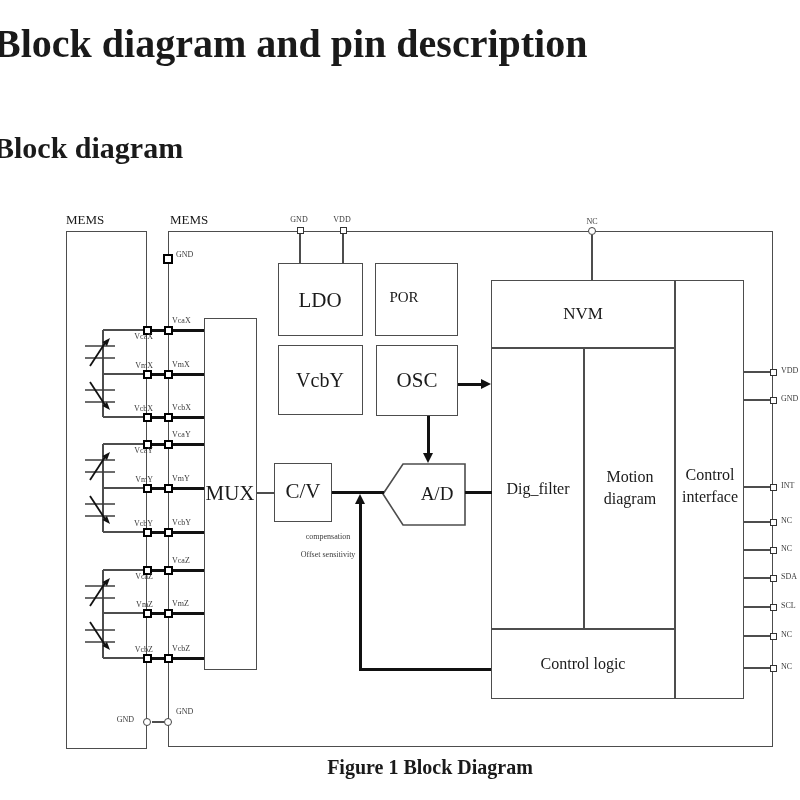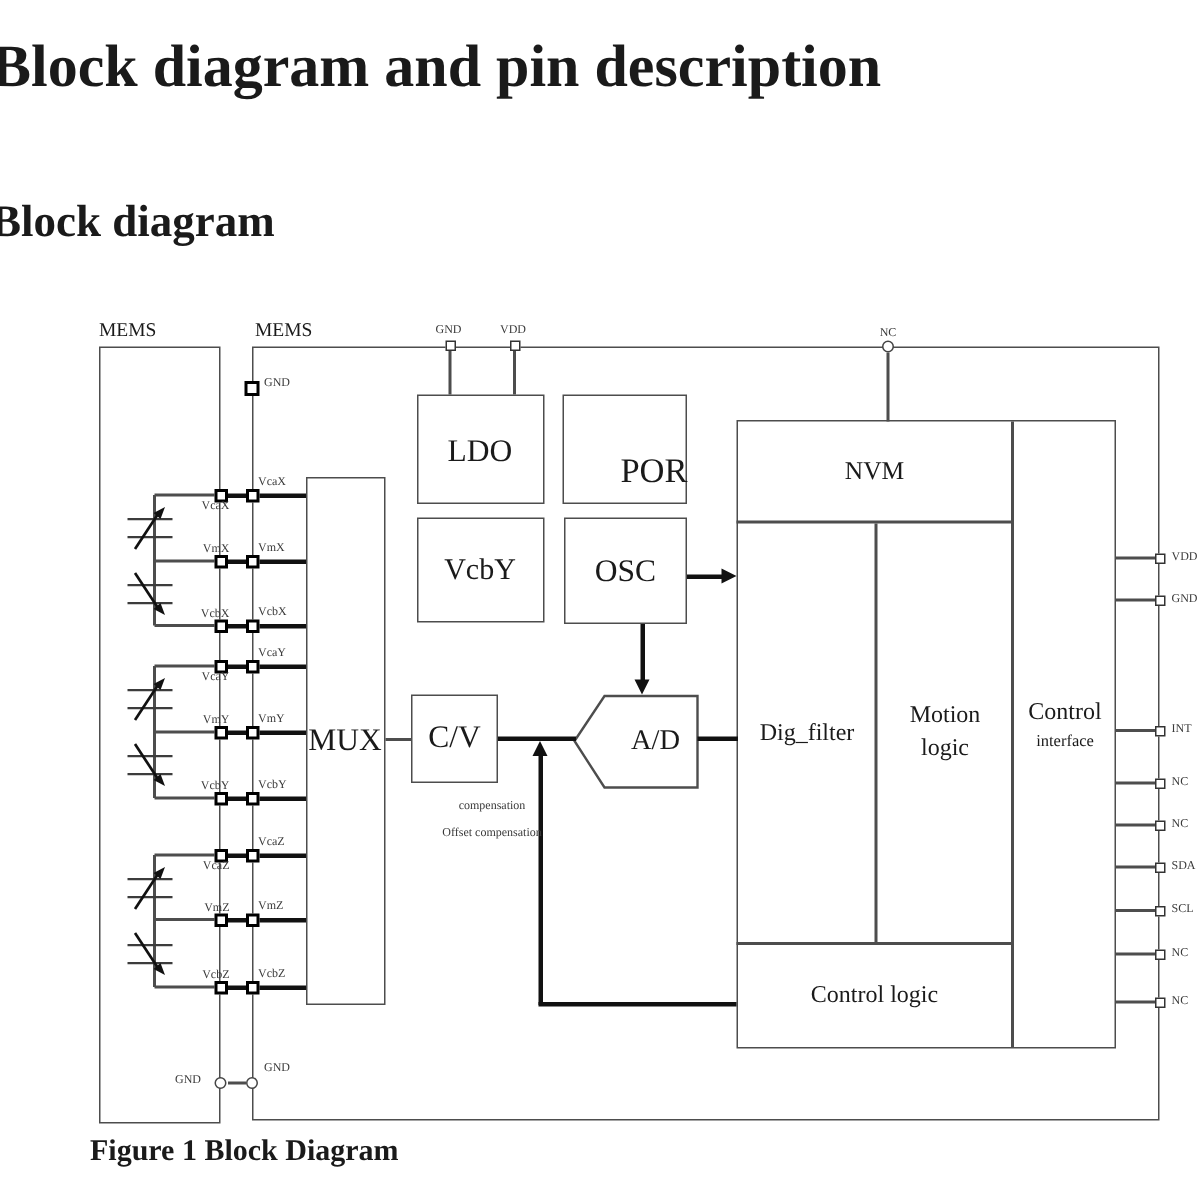--- a/index.html
+++ b/index.html
@@ -190,7 +190,7 @@
       <div class="lab c small" style="top: 218px; font-size: 8px; left: 592px;">NC</div>
       <div class="lab small" style="top: 251px; font-size: 8px; left: 176px;">GND</div>
       <div class="lab c" style="top: 289px; font-size: 21px; left: 320px;">LDO</div>
-      <div class="lab c" style="top: 289px; font-size: 23px; left: 436px; margin-top: 12px;">POR</div>
+      <div class="lab c" style="top: 289px; font-size: 15px; left: 404px;">POR</div>
       <div class="lab c" style="top: 369px; font-size: 20px; left: 320px;">VcbY</div>
       <div class="lab c" style="top: 369px; font-size: 21px; left: 417px;">OSC</div>
       <div class="lab c" style="top: 482px; font-size: 21px; left: 230px;">MUX</div>

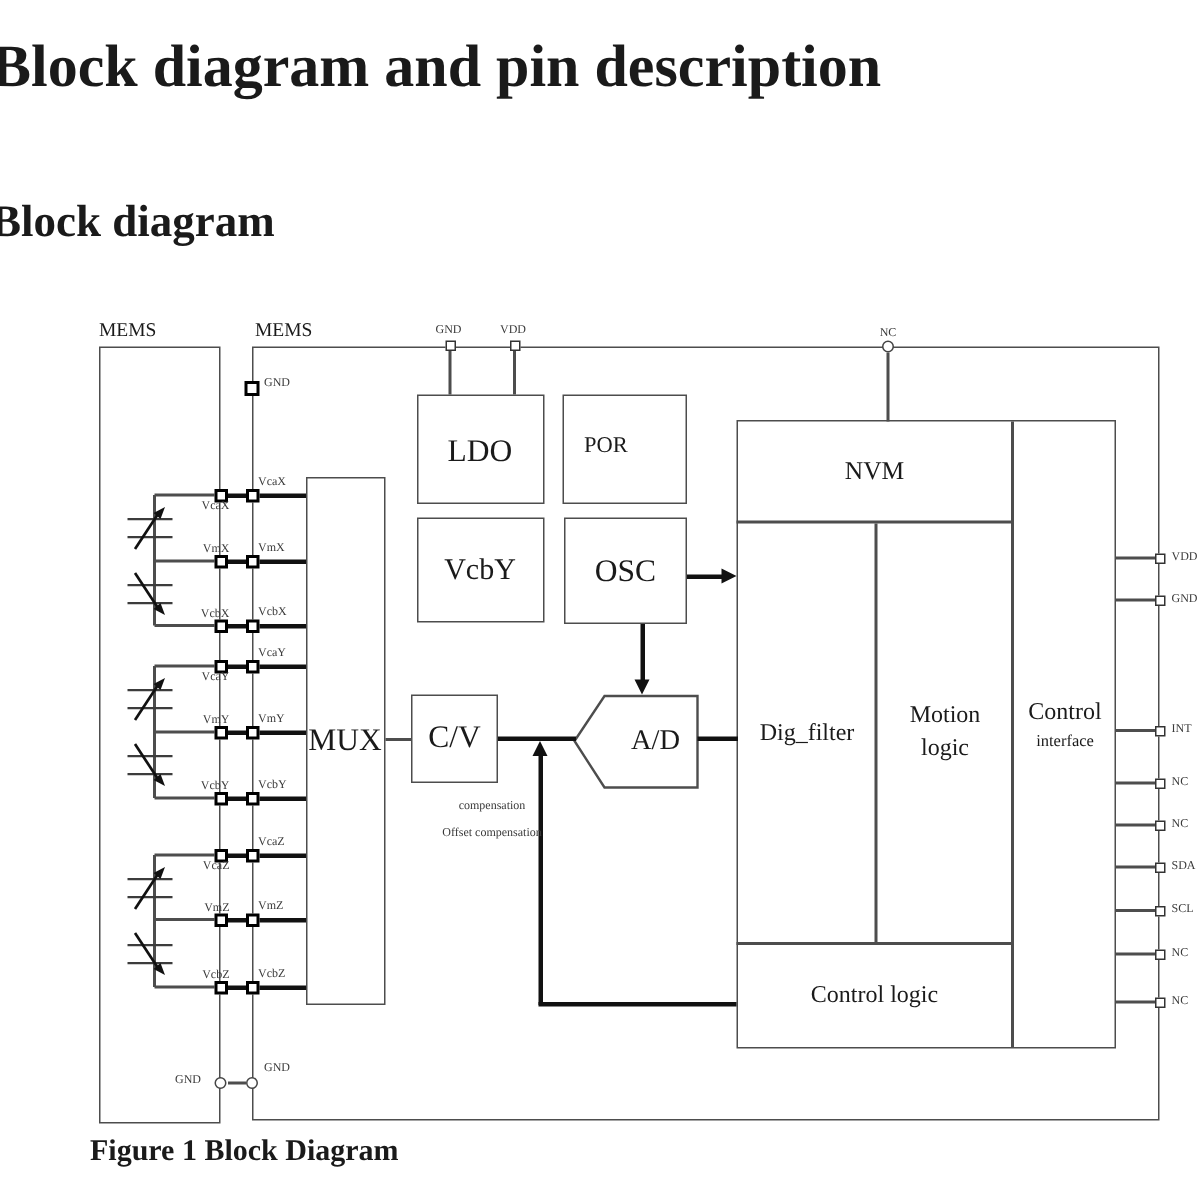--- a/index.html
+++ b/index.html
@@ -199,7 +199,7 @@
       <div class="lab c" style="top: 305px; font-size: 17px; left: 583px;">NVM</div>
       <div class="lab c" style="top: 480px; font-size: 16px; left: 538px;">Dig_filter</div>
       <div class="lab c" style="top: 468px; font-size: 16px; left: 630px;">Motion</div>
-      <div class="lab c" style="top: 490px; font-size: 16px; left: 630px;">logic</div>
+      <div class="lab c" style="top: 490px; font-size: 16px; left: 630px;">diagram</div>
       <div class="lab c" style="top: 466px; font-size: 16px; left: 710px;">Control</div>
       <div class="lab c" style="top: 488px; font-size: 11px; left: 710px;">interface</div>
       <div class="lab c" style="top: 655px; font-size: 16px; left: 583px;">Control logic</div>

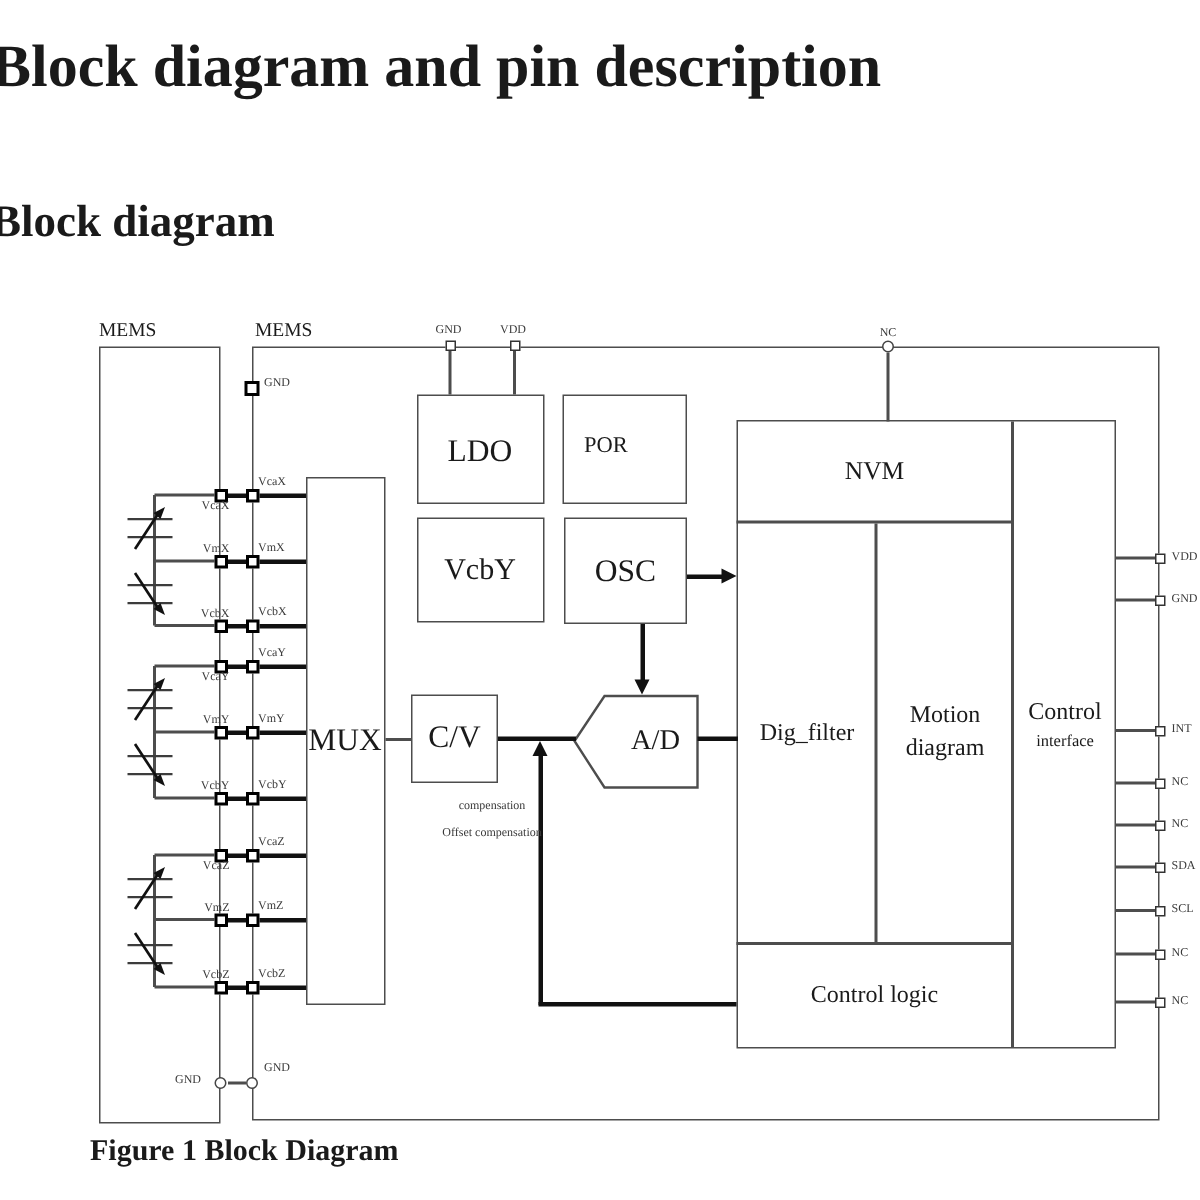--- a/index.html
+++ b/index.html
@@ -201,7 +201,7 @@
       <div class="lab c" style="top: 468px; font-size: 16px; left: 630px;">Motion</div>
       <div class="lab c" style="top: 490px; font-size: 16px; left: 630px;">diagram</div>
       <div class="lab c" style="top: 466px; font-size: 16px; left: 710px;">Control</div>
-      <div class="lab c" style="top: 488px; font-size: 11px; left: 710px;">interface</div>
+      <div class="lab c" style="top: 488px; font-size: 16px; left: 710px;">interface</div>
       <div class="lab c" style="top: 655px; font-size: 16px; left: 583px;">Control logic</div>
       <div class="lab c small" style="top: 551px; font-size: 8px; left: 328px;">Offset compensation</div>
       <div class="lab c small" style="top: 533px; font-size: 8px; left: 328px;">compensation</div>

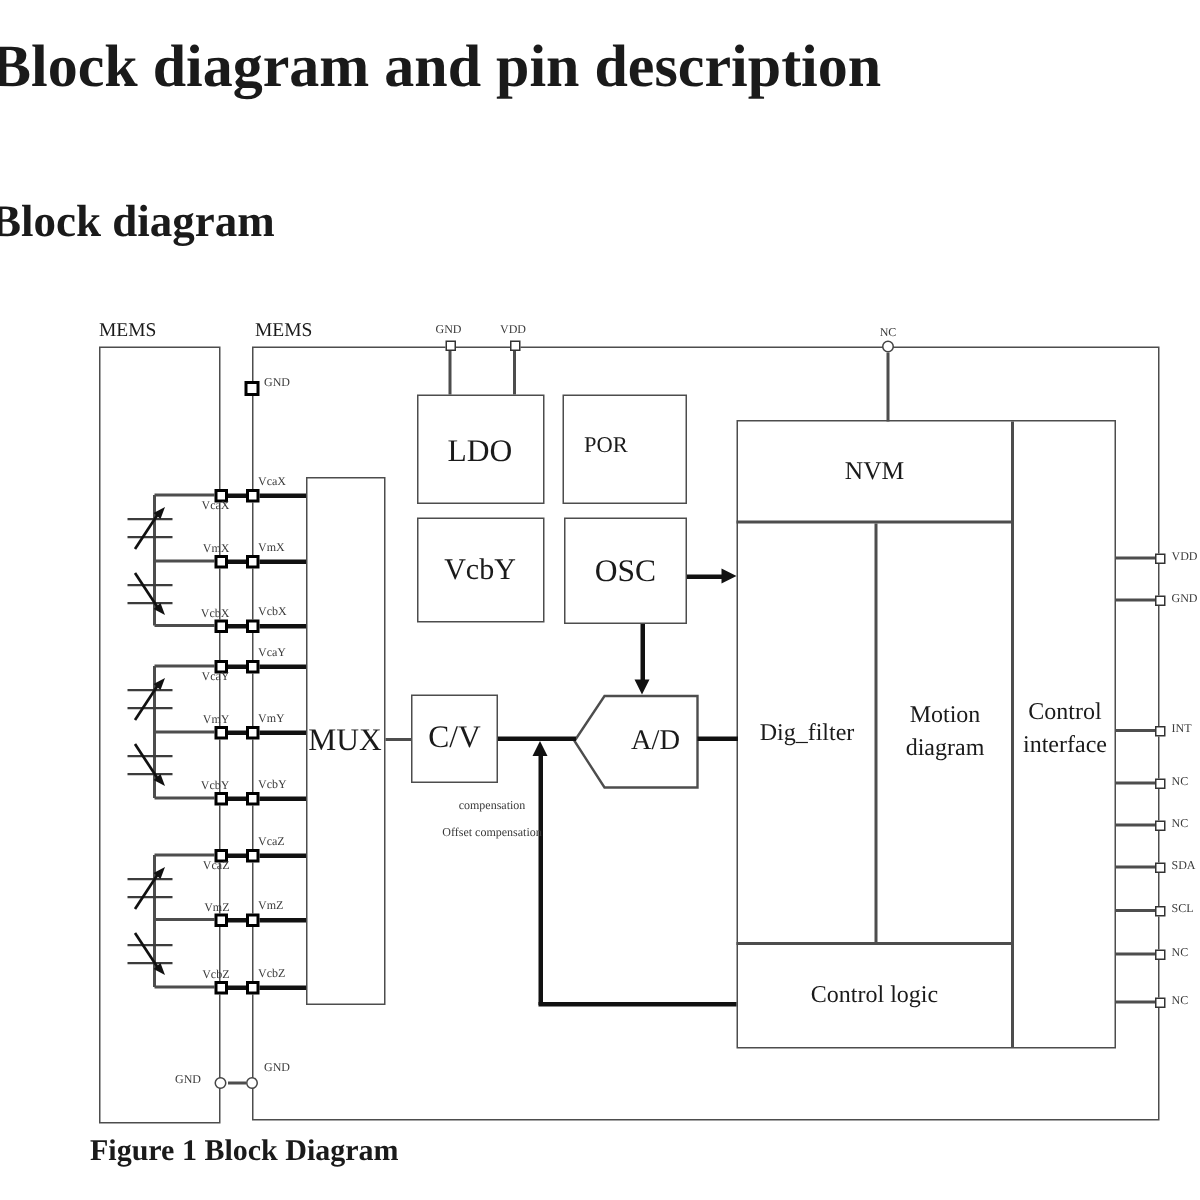--- a/index.html
+++ b/index.html
@@ -203,7 +203,7 @@
       <div class="lab c" style="top: 466px; font-size: 16px; left: 710px;">Control</div>
       <div class="lab c" style="top: 488px; font-size: 16px; left: 710px;">interface</div>
       <div class="lab c" style="top: 655px; font-size: 16px; left: 583px;">Control logic</div>
-      <div class="lab c small" style="top: 551px; font-size: 8px; left: 328px;">Offset compensation</div>
+      <div class="lab c small" style="top: 551px; font-size: 8px; left: 328px;">Offset sensitivity</div>
       <div class="lab c small" style="top: 533px; font-size: 8px; left: 328px;">compensation</div>
       <div class="lab small" style="top: 367px; font-size: 8px; left: 781px;">VDD</div>
       <div class="lab small" style="top: 395px; font-size: 8px; left: 781px;">GND</div>

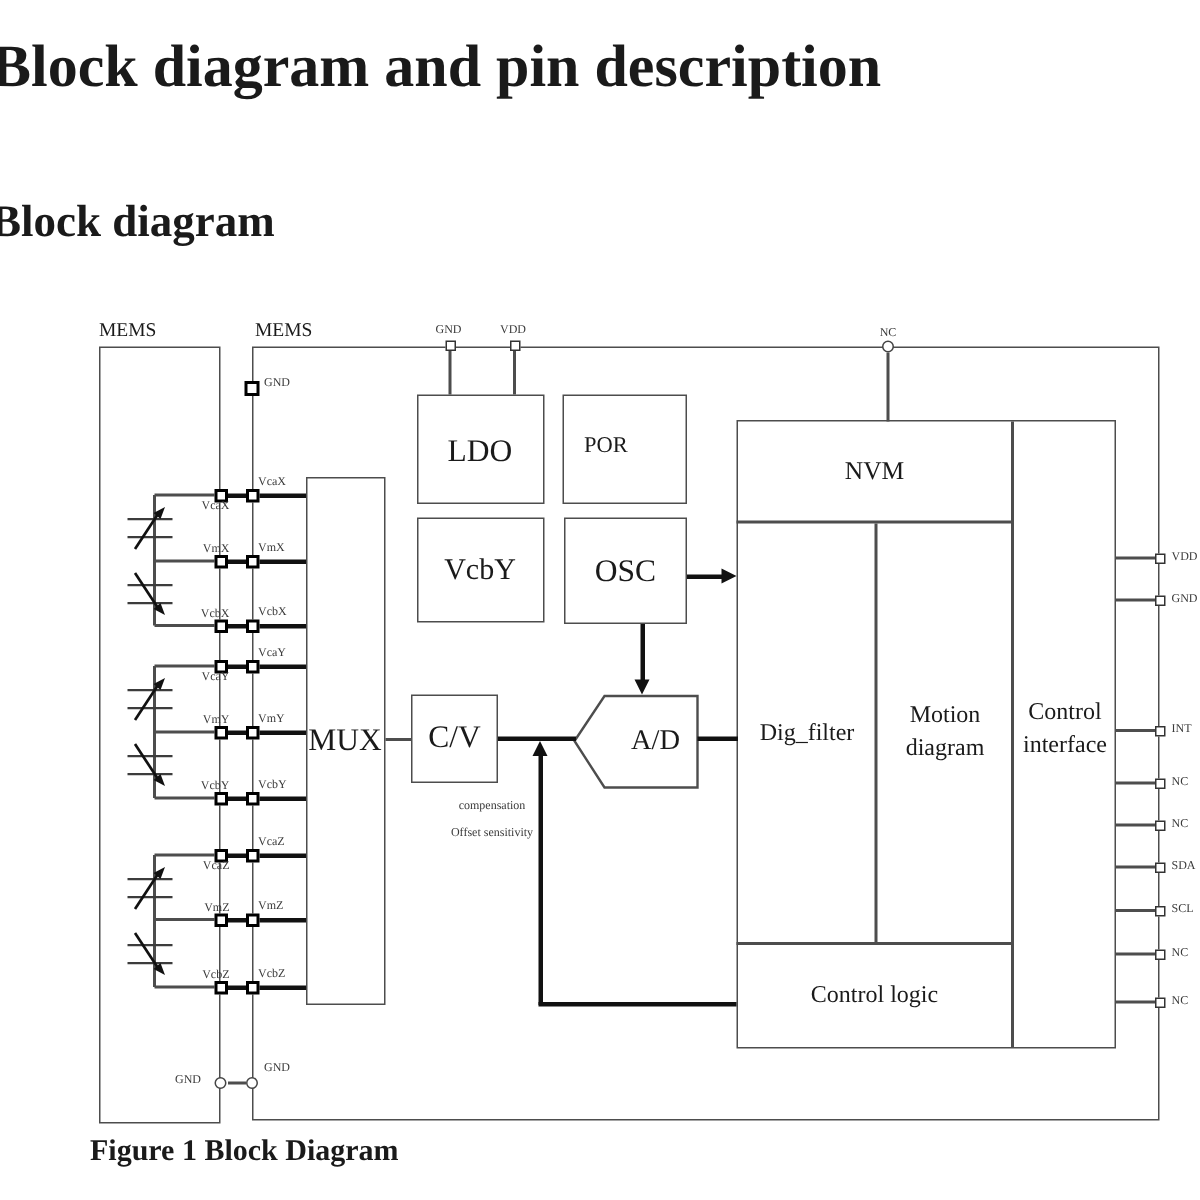--- a/index.html
+++ b/index.html
@@ -8,7 +8,7 @@
   h1.title{position:absolute;left:-6px;top:20px;margin:0;font-size:40px;font-weight:bold;
         letter-spacing:0px;white-space:nowrap;}
   h2.subtitle{position:absolute;left:-6px;top:131px;margin:0;font-size:30px;font-weight:bold;}
-  .caption{position:absolute;left:60px;top:756px;width:740px;text-align:left;
+  .caption{position:absolute;left:60px;top:756px;width:740px;text-align:center;
         font-size:20px;font-weight:bold;}
   #diagram{position:absolute;left:0;top:0;width:800px;height:800px;}
   .box{position:absolute;border:1.5px solid #4d4d4d;background:#fff;box-sizing:border-box;}

